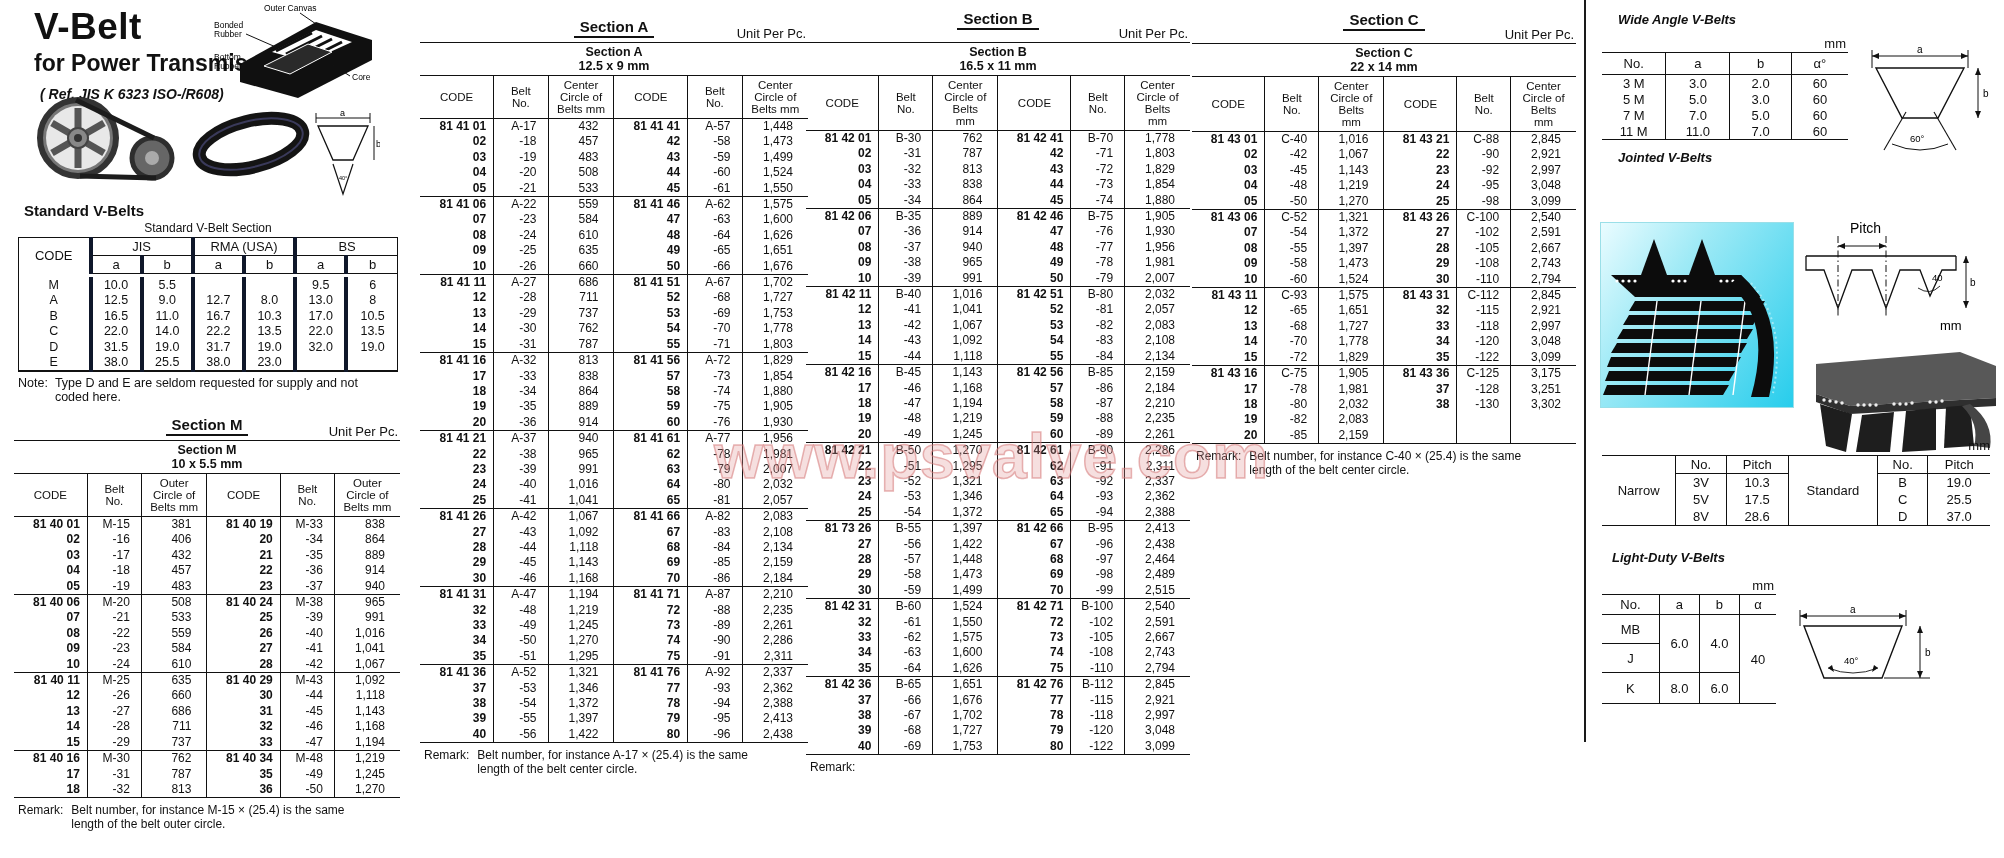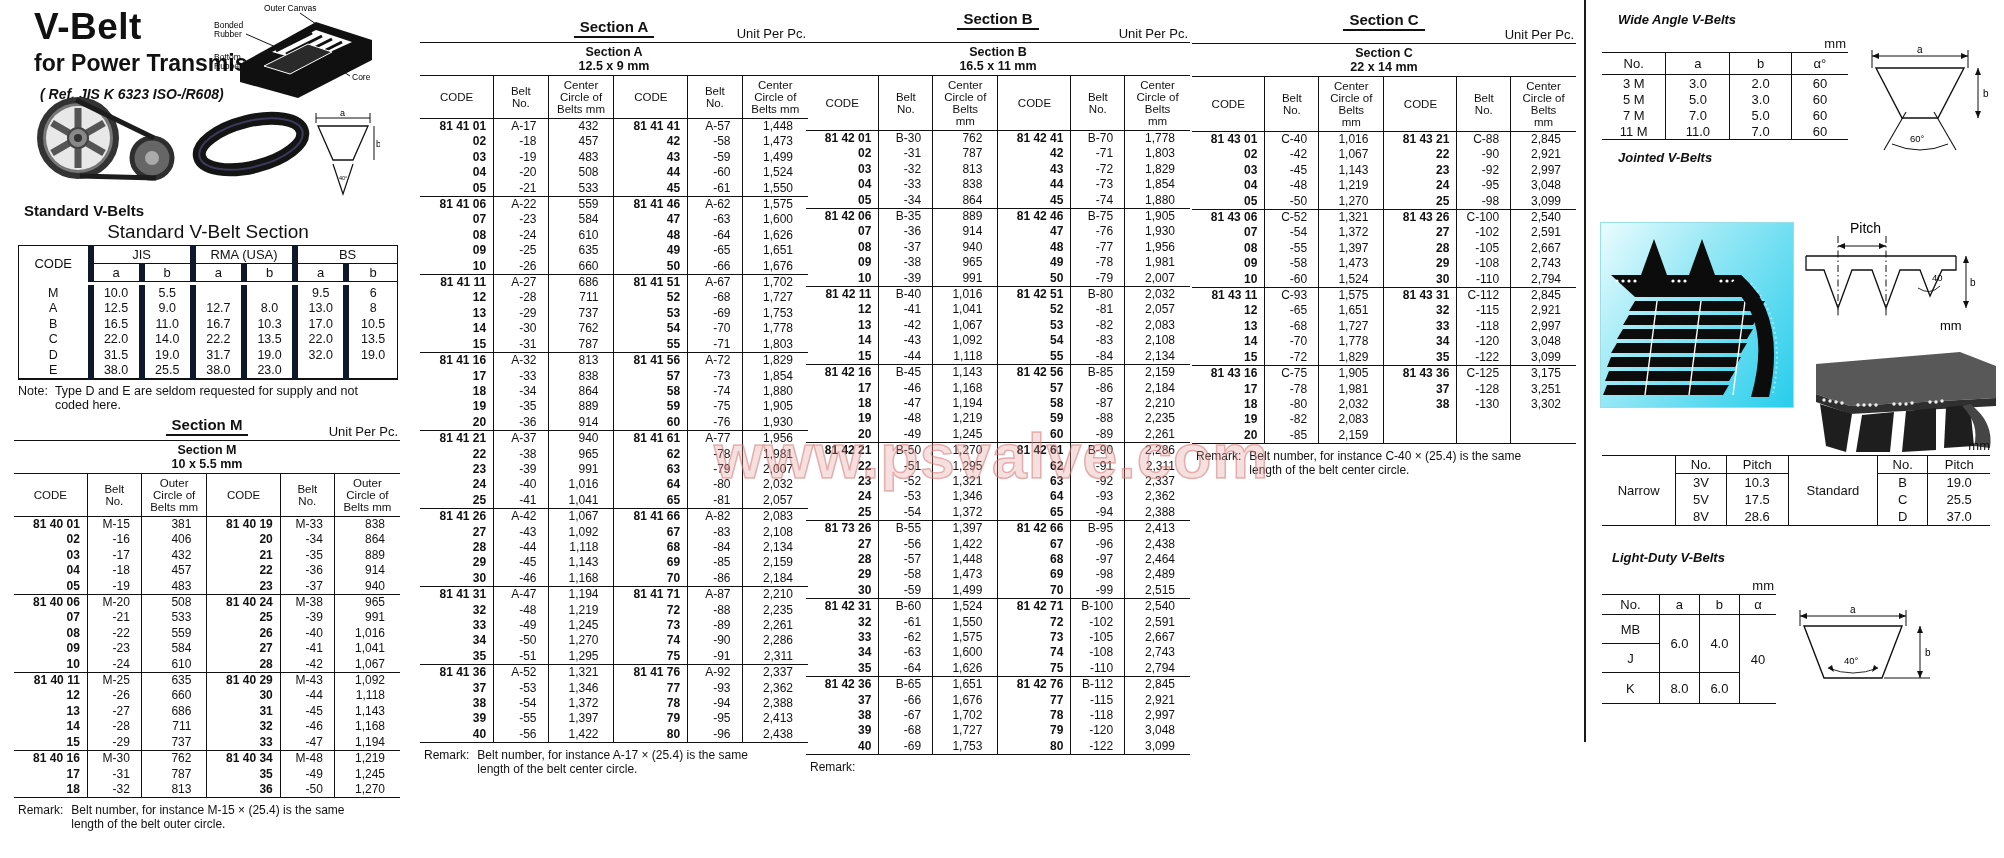--- a/index.html
+++ b/index.html
@@ -17,7 +17,7 @@
   .std-table td{text-align:center;padding:0 2px;height:15.5px;}
   .std-table .vl{border-left:6px solid #0f172a;}
   .std-table .hb{border-bottom:1px solid #111;}
-  .std-caption{text-align:center;font-size:19px;margin-bottom:2px;}
+  .std-caption{text-align:center;font-size:12px;margin-bottom:2px;}
   .flexnote{display:flex;gap:7px;font-size:12.5px;margin-top:4px;}
   .flexnote .txt{max-width:330px;}
   

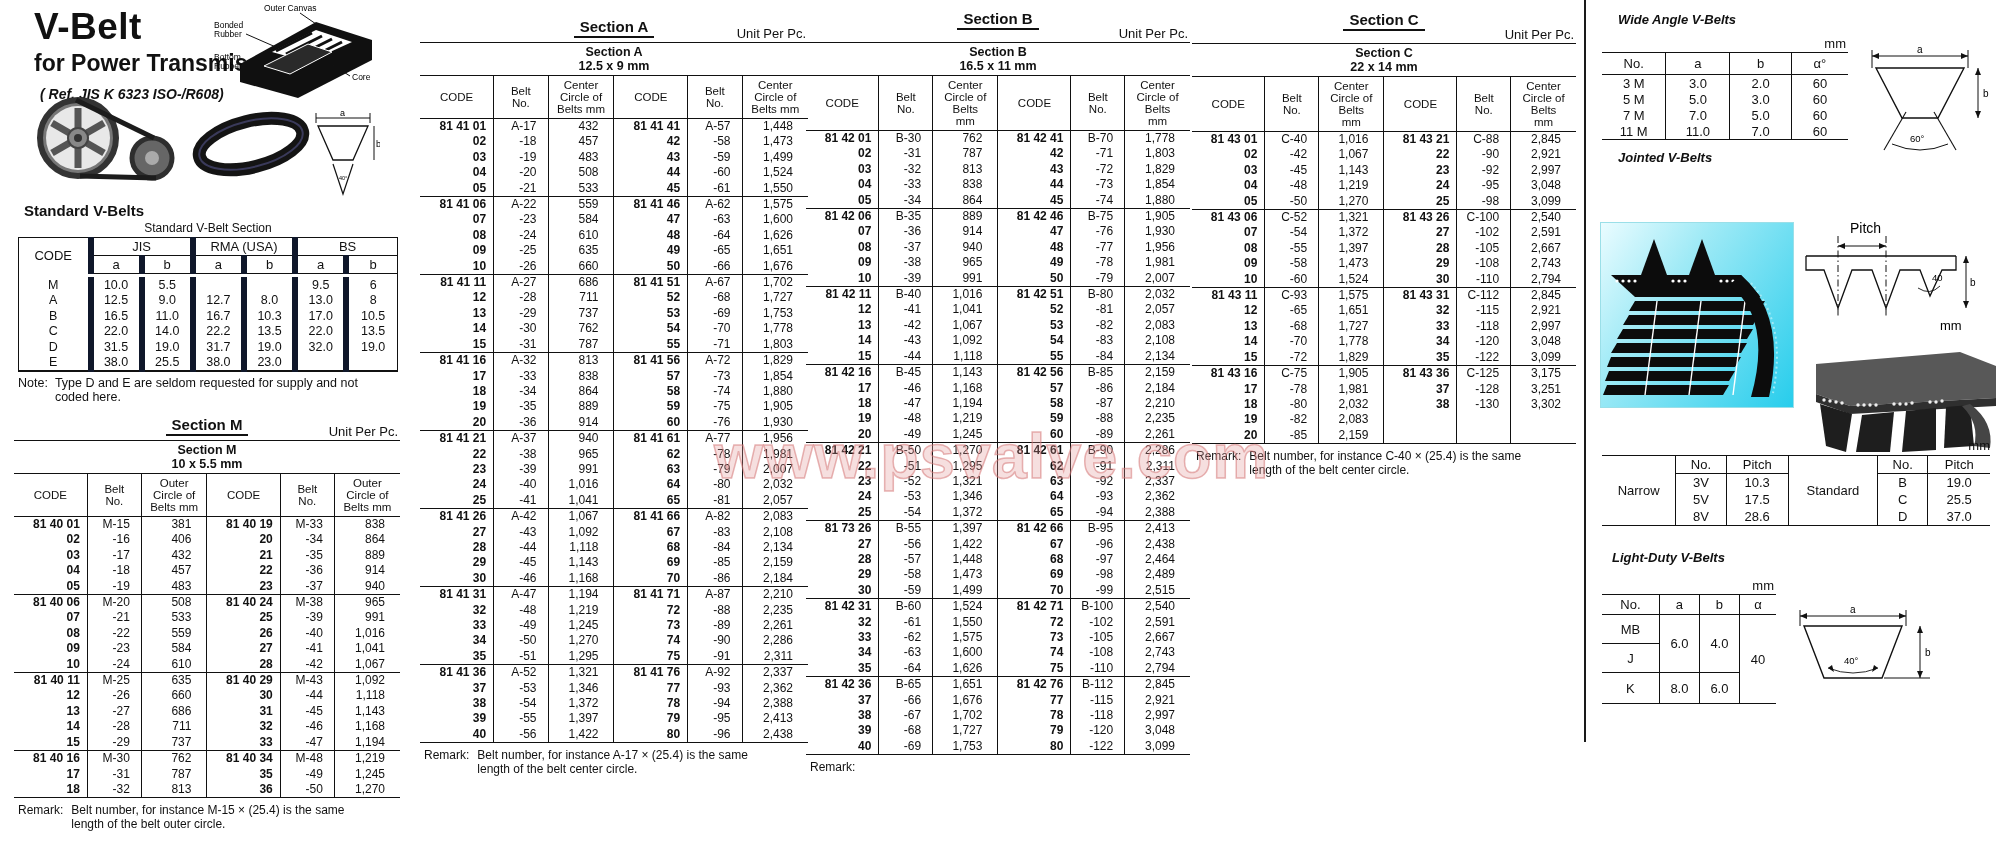--- a/index.html
+++ b/index.html
@@ -15,7 +15,7 @@
   .std-table{width:100%;font-size:12.5px;border-top:1.5px solid #111;border-bottom:2px solid #111;border-left:1px solid #111;border-right:1px solid #111;}
   .std-table th{font-weight:normal;font-size:13px;padding:1px 2px;}
   .std-table td{text-align:center;padding:0 2px;height:15.5px;}
-  .std-table .vl{border-left:6px solid #0f172a;}
+  .std-table .vl{border-left:4px solid #0f172a;}
   .std-table .hb{border-bottom:1px solid #111;}
   .std-caption{text-align:center;font-size:12px;margin-bottom:2px;}
   .flexnote{display:flex;gap:7px;font-size:12.5px;margin-top:4px;}

